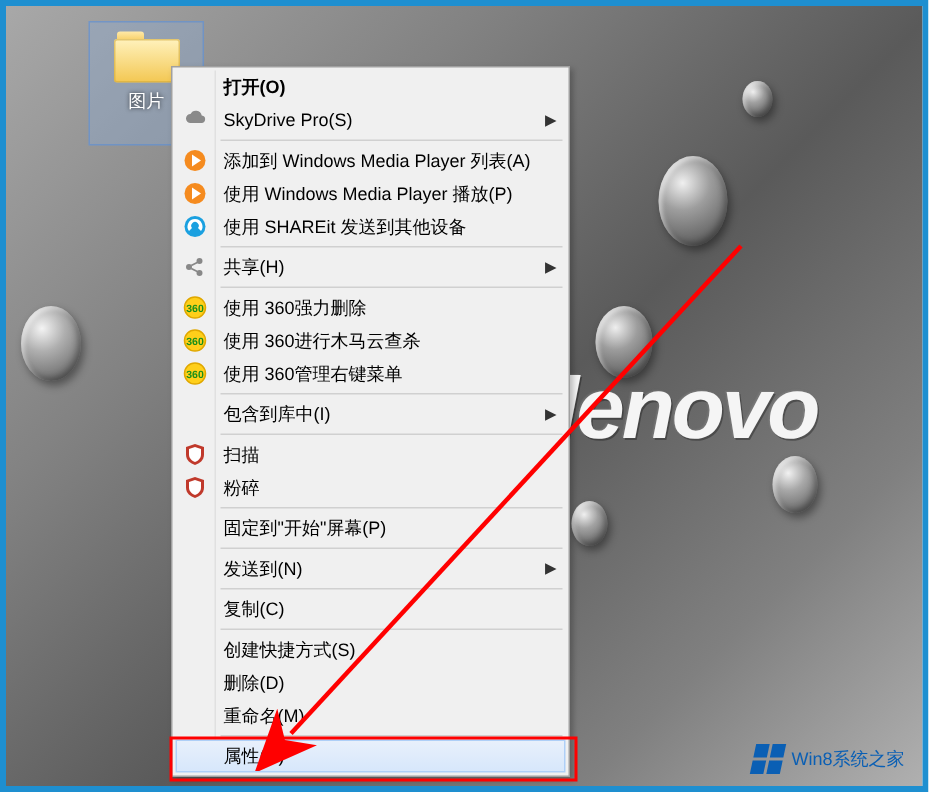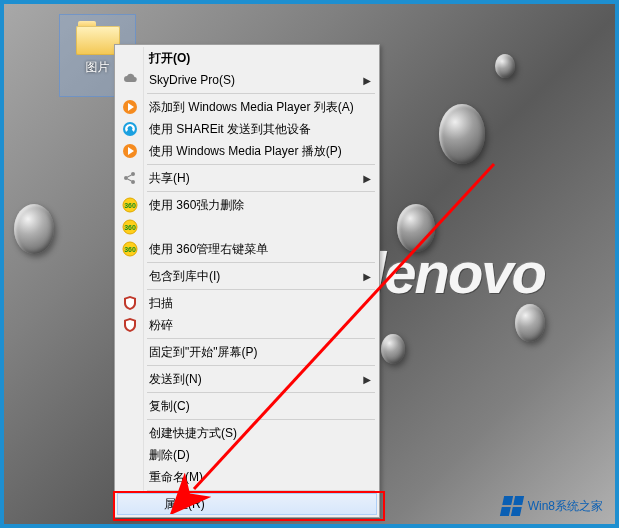--- a/index.html
+++ b/index.html
@@ -246,21 +246,21 @@
       <div class="menu-item">
         <span class="icon">
           <svg class="ic" viewBox="0 0 16 16">
+              <circle cx="8" cy="8" r="7" fill="#f58b1f"></circle>
+              <path d="M6 4l6 4-6 4z" fill="#fff"></path>
+            </svg>
+        </span>
+        <span>使用 Windows Media Player 播放(P)</span>
+      </div>
+
+      <div class="menu-item">
+        <span class="icon">
+          <svg class="ic" viewBox="0 0 16 16">
               <circle cx="8" cy="8" r="7" fill="#1aa0e0"></circle>
               <path d="M8 3a5 5 0 00-4 8l2-2a2.5 2.5 0 114 0l2 2a5 5 0 00-4-8z" fill="#fff"></path>
             </svg>
         </span>
         <span>使用 SHAREit 发送到其他设备</span>
-      </div>
-
-      <div class="menu-item">
-        <span class="icon">
-          <svg class="ic" viewBox="0 0 16 16">
-              <circle cx="8" cy="8" r="7" fill="#f58b1f"></circle>
-              <path d="M6 4l6 4-6 4z" fill="#fff"></path>
-            </svg>
-        </span>
-        <span>使用 Windows Media Player 播放(P)</span>
       </div>
 
       <div class="sep"></div>

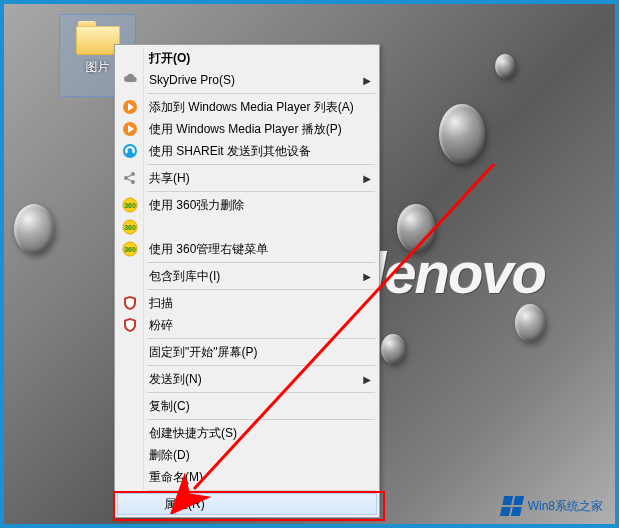--- a/index.html
+++ b/index.html
@@ -297,6 +297,7 @@
               <text x="8" y="11" text-anchor="middle" font-size="7" font-weight="bold" fill="#1a8f1a">360</text>
             </svg>
         </span>
+        <span>使用 360进行木马云查杀</span>
       </div>
 
       <div class="menu-item">

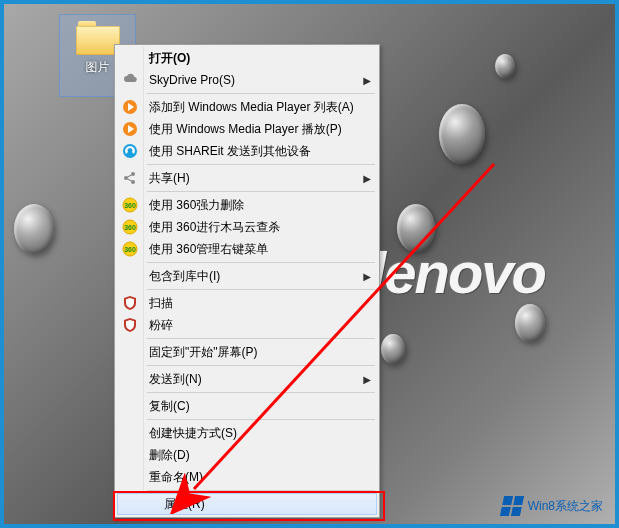--- a/index.html
+++ b/index.html
@@ -131,7 +131,7 @@
   .menu-item.hover {
     background: linear-gradient(#e8f0fb, #d7e7fb);
     border: 1px solid #aecff7;
-    padding-left: 46px;
+    padding-left: 31px;
     padding-right: 17px;
     height: 20px;
   }

